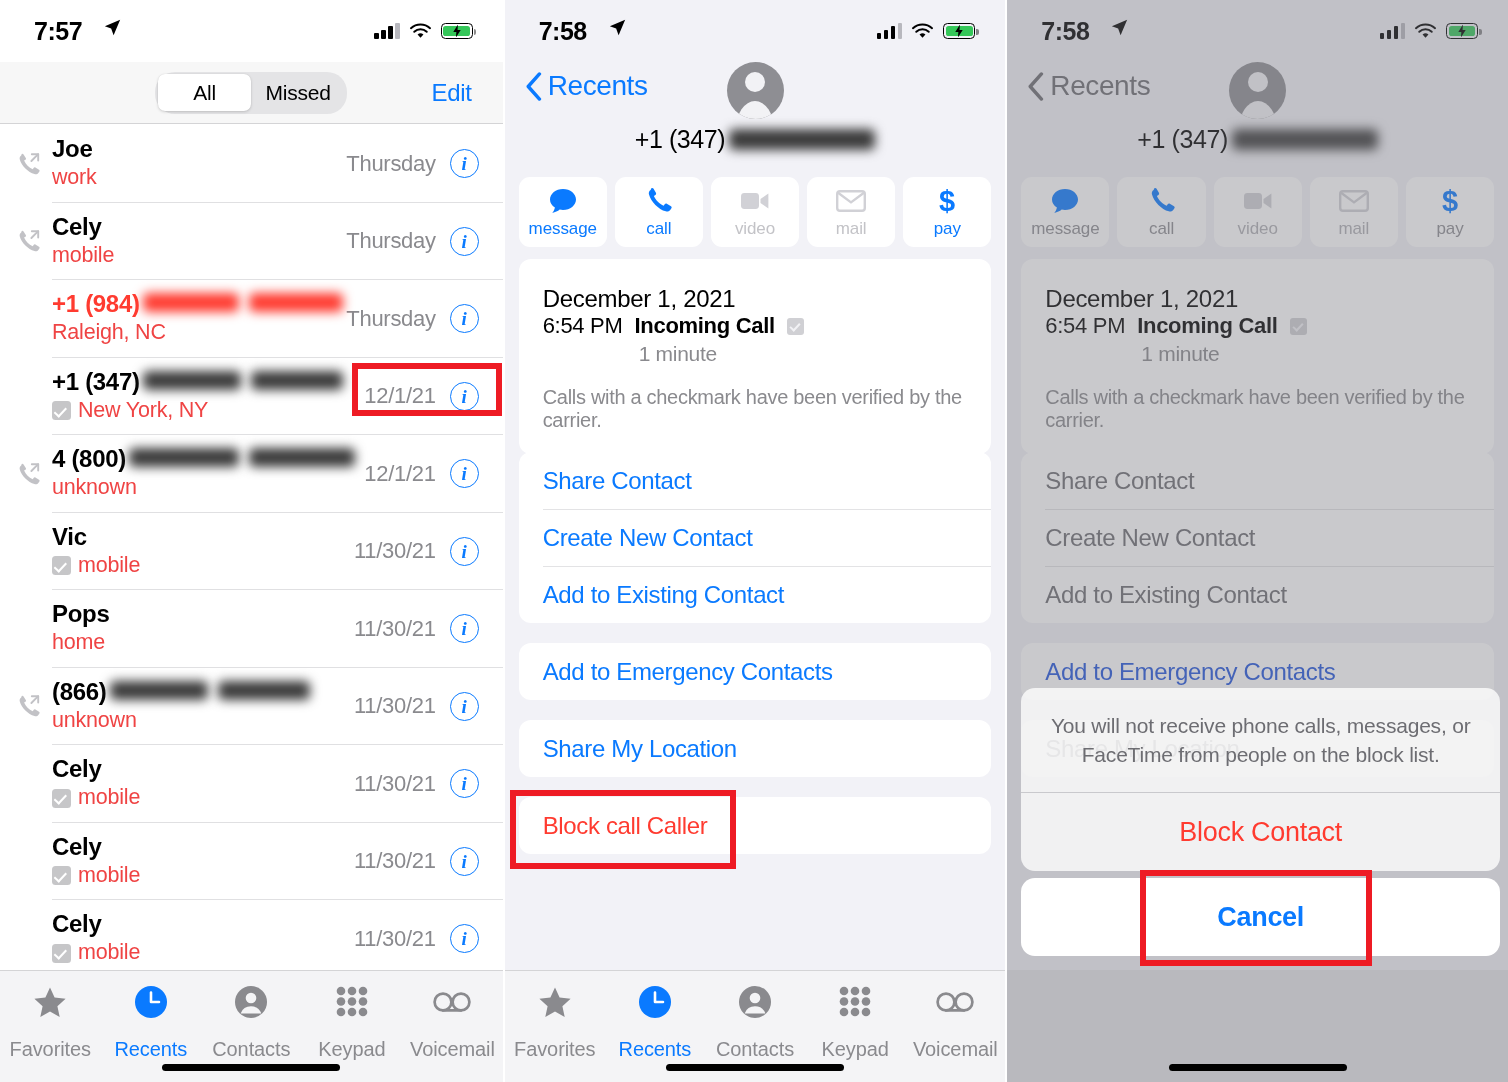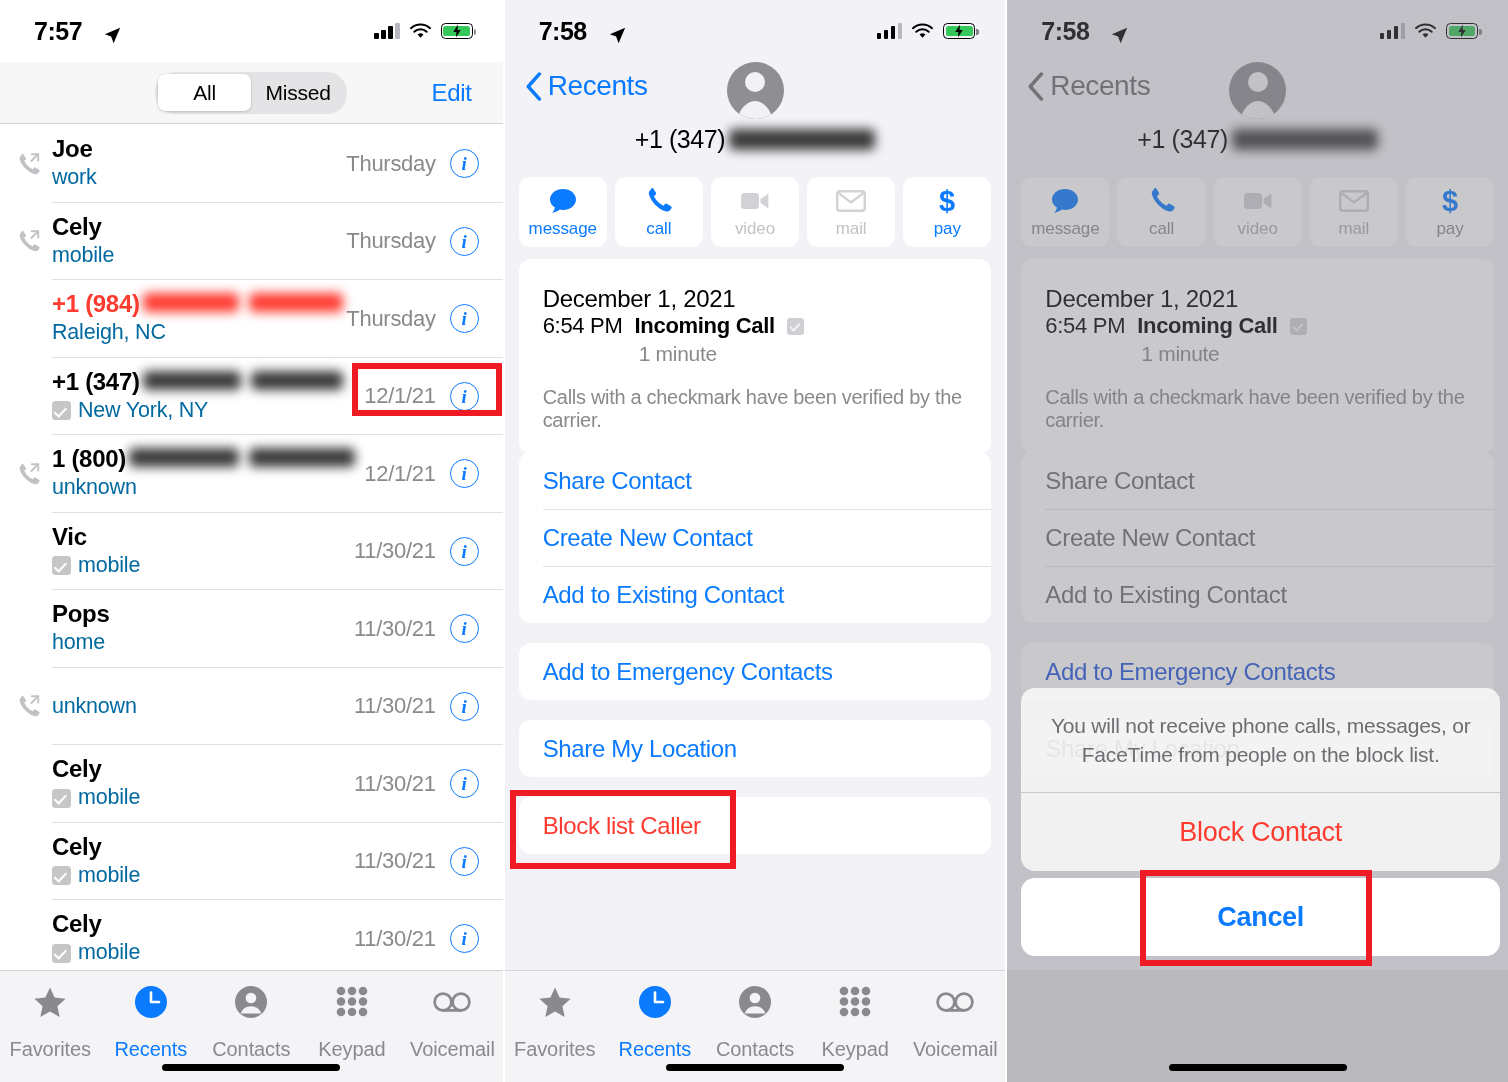--- a/index.html
+++ b/index.html
@@ -18,7 +18,7 @@
   
   .statusbar { position:absolute; top:0; left:0; right:0; height:62px; display:flex;
                align-items:center; justify-content:space-between; padding:0 30px 0 34px; z-index:5; }
-  .sb-left { display:flex; align-items:flex-end; gap:22px; }
+  .sb-left { display:flex; align-items:flex-start; gap:22px; }
   .sb-time { font-size:25px; font-weight:bold; letter-spacing:-0.5px; color:#000; line-height:1; }
   .loc-arrow { width:17px; height:17px; display:block; }
   .sb-right { display:flex; align-items:center; gap:9px; }

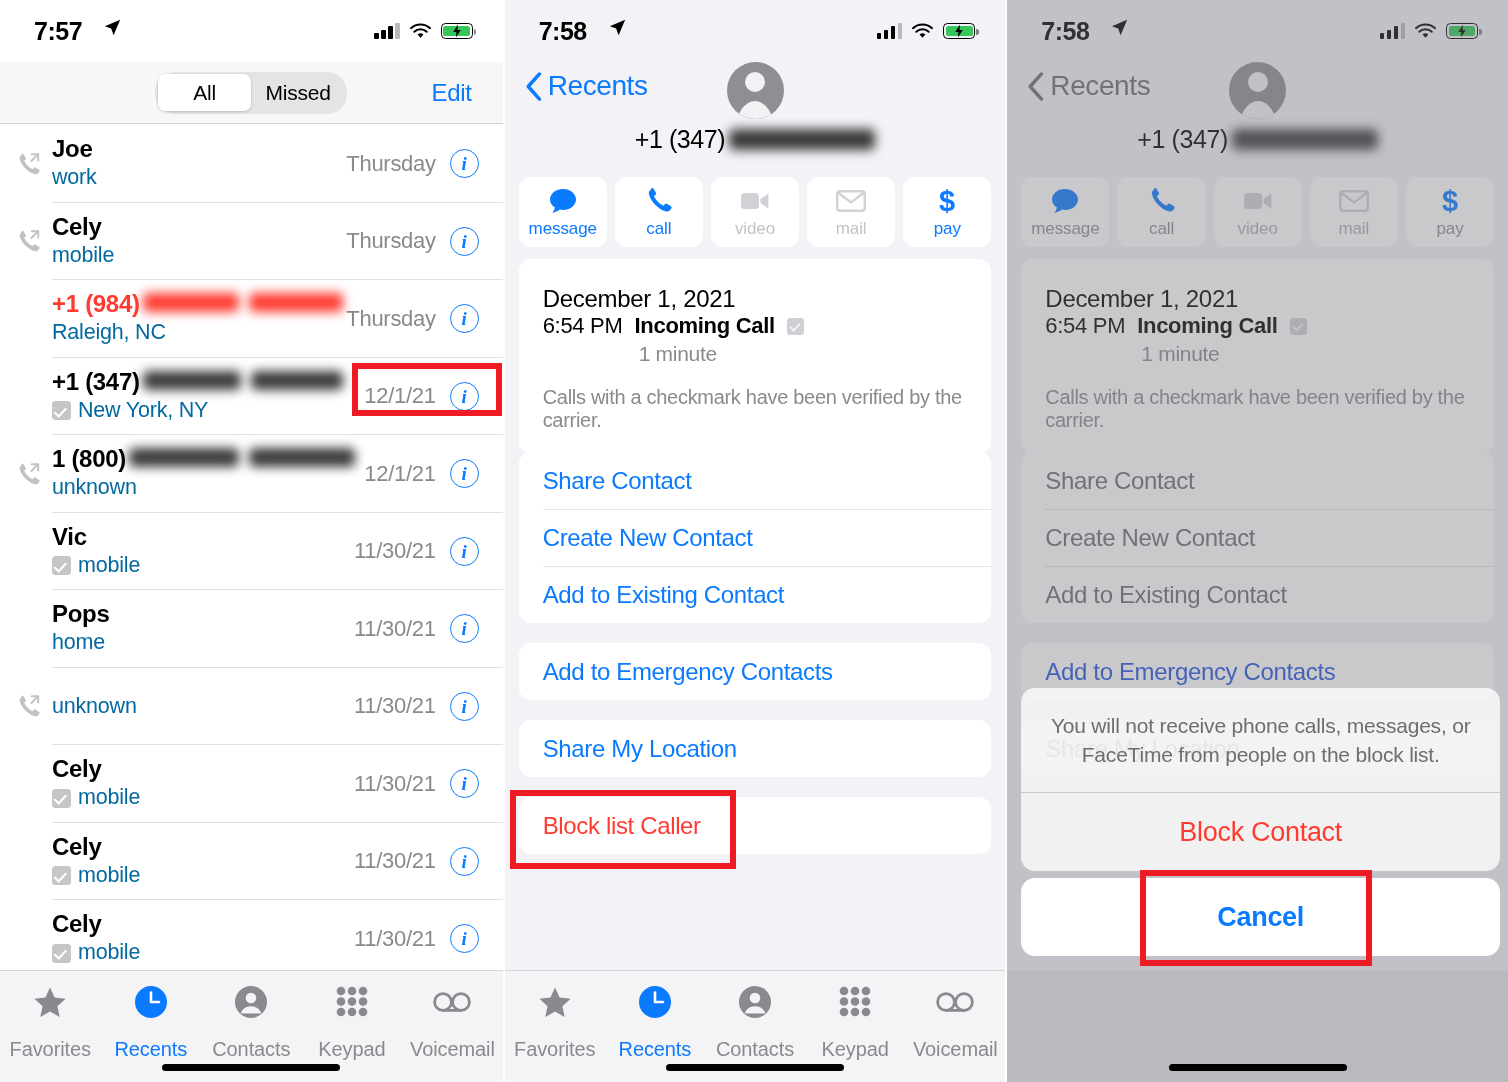--- a/index.html
+++ b/index.html
@@ -56,7 +56,7 @@
   .cr-name { font-size:24px; font-weight:bold; color:#000; letter-spacing:-0.3px;
              line-height:1.12; white-space:nowrap; display:flex; align-items:baseline; }
   .cr-name.red { color:#ff3b30; }
-  .cr-sub { font-size:21.5px; color:#0369a1; letter-spacing:-0.2px; line-height:1.2; margin-top:2px;
+  .cr-sub { font-size:21.5px; color:#ef4444; letter-spacing:-0.2px; line-height:1.2; margin-top:2px;
             display:flex; align-items:center; gap:7px; white-space:nowrap; }
   .vcheck { display:inline-block; width:19px; height:19px; border-radius:3.5px; background:#c6c6c8;
             position:relative; flex:0 0 auto; }

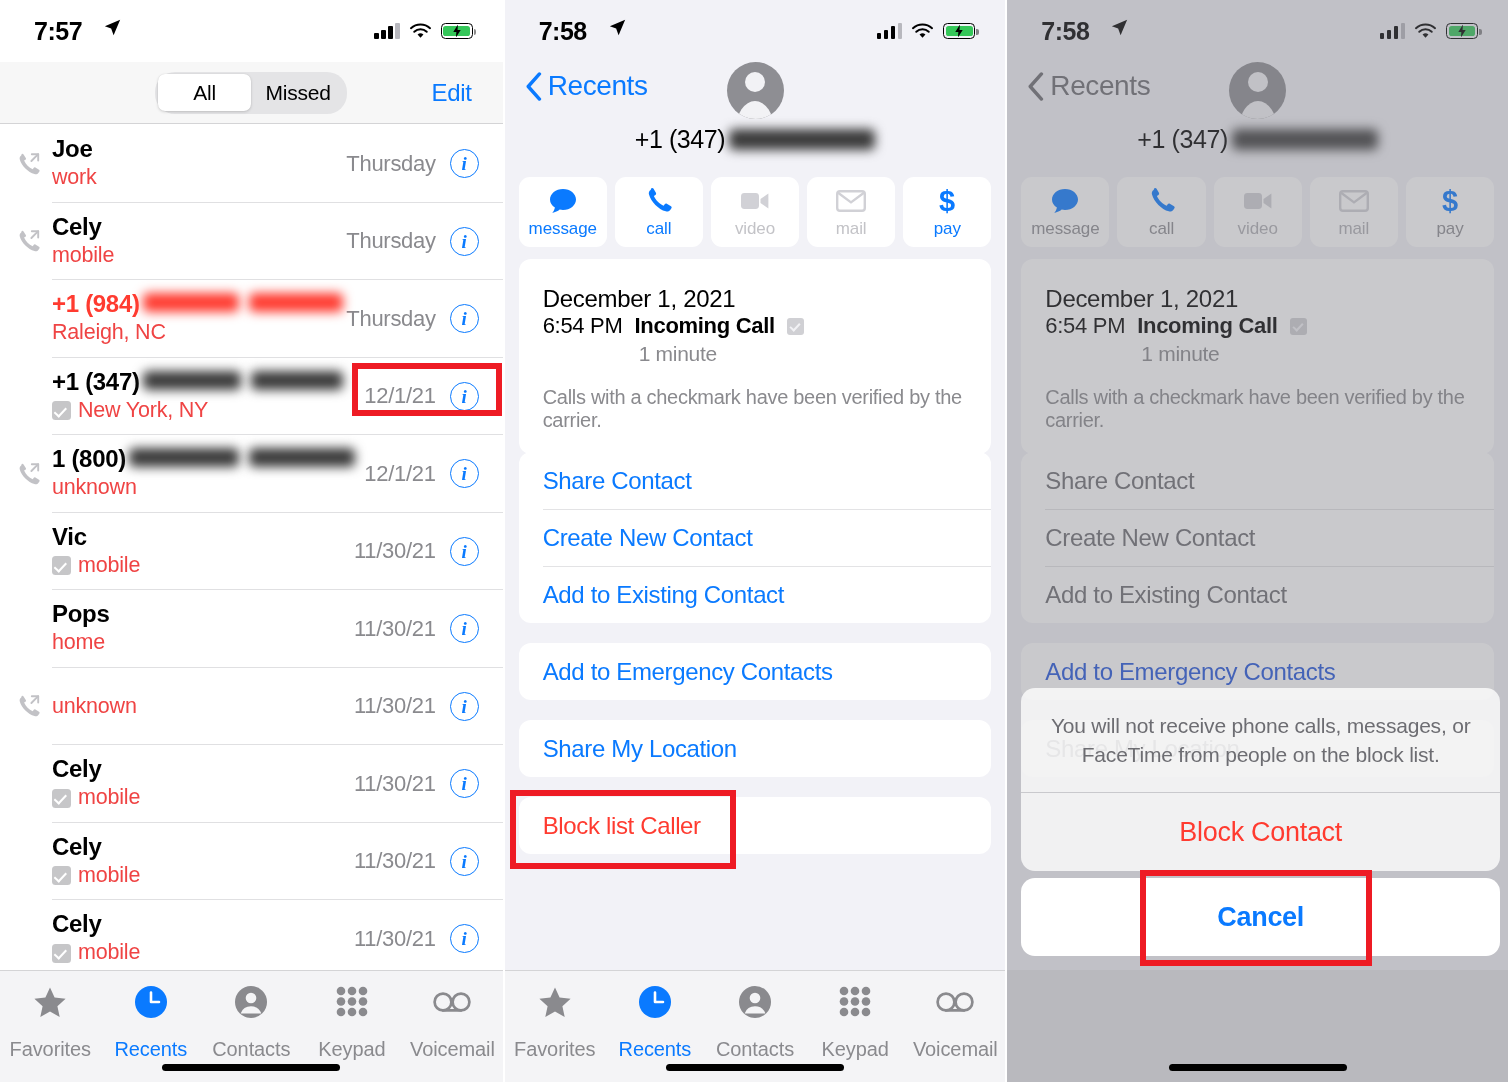--- a/index.html
+++ b/index.html
@@ -285,7 +285,7 @@
           </div>
      <div class="txt-col">
        <div class="cr-name">
-              <span>1 (800)</span>
+              <span>4 (800)</span>
               <span class="blur-num" style="width:110px;"></span>
               <span class="blur-num" style="width:106px;margin-left:10px;"></span>
             </div>

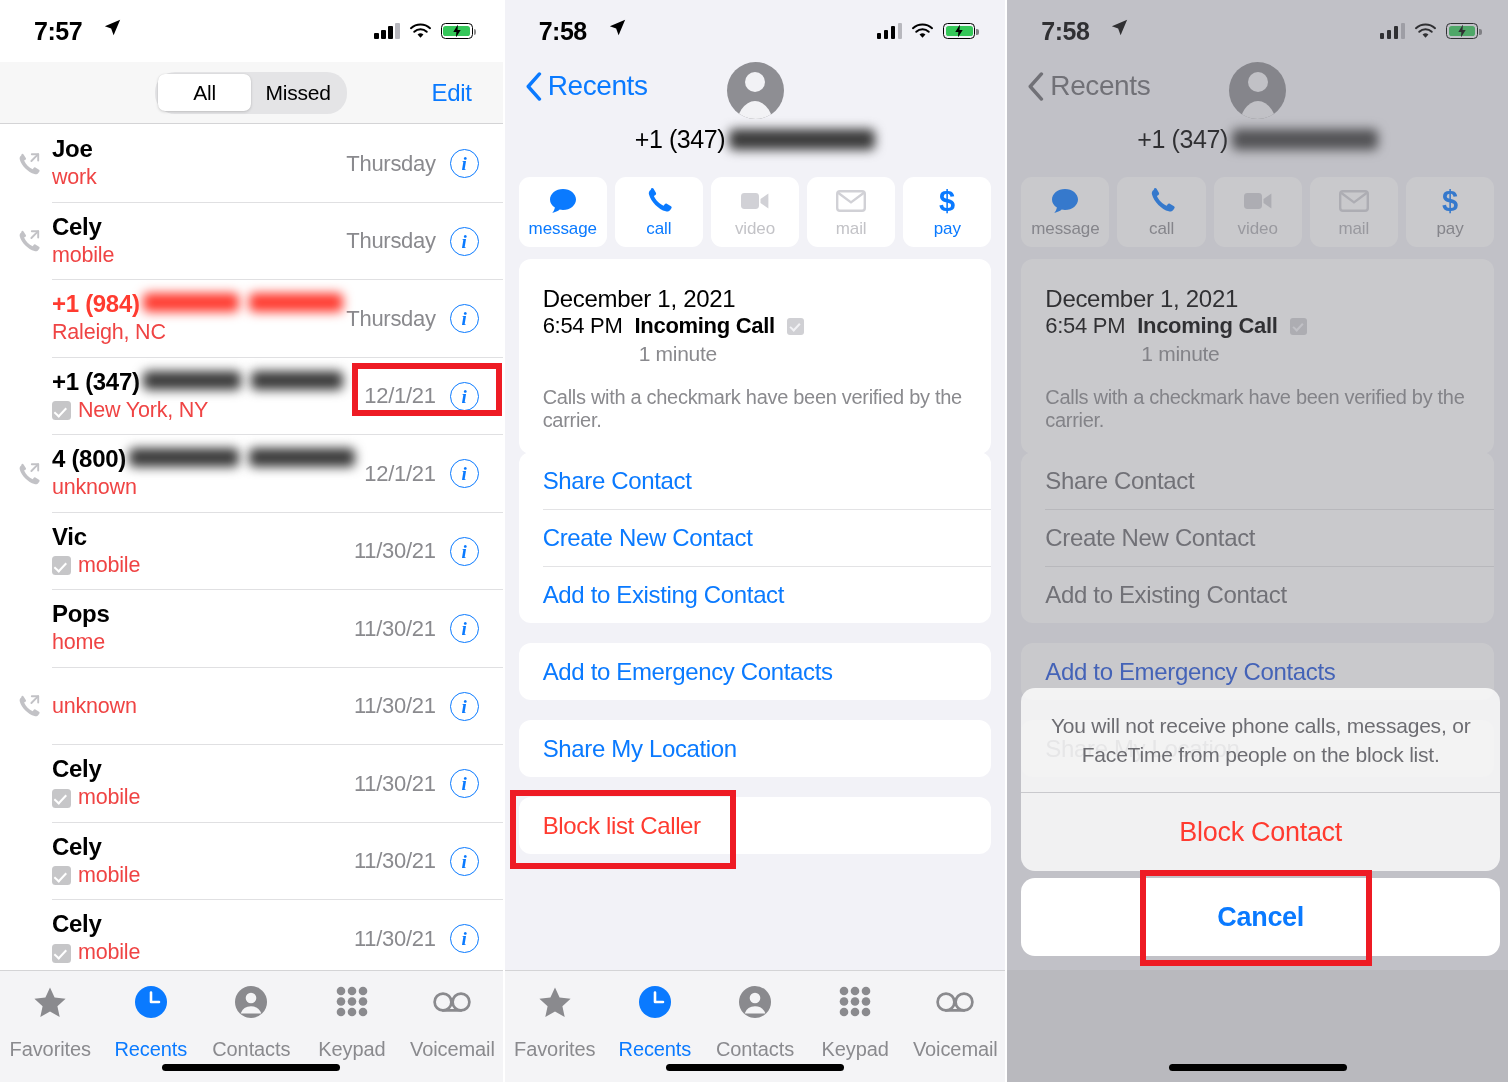--- a/index.html
+++ b/index.html
@@ -341,6 +341,11 @@
   </svg>
           </div>
      <div class="txt-col">
+       <div class="cr-name">
+              <span>(866)</span>
+              <span class="blur-num" style="width:98px;"></span>
+              <span class="blur-num" style="width:92px;margin-left:10px;"></span>
+            </div>
        <div class="cr-sub">
               <span>unknown</span>
             </div>

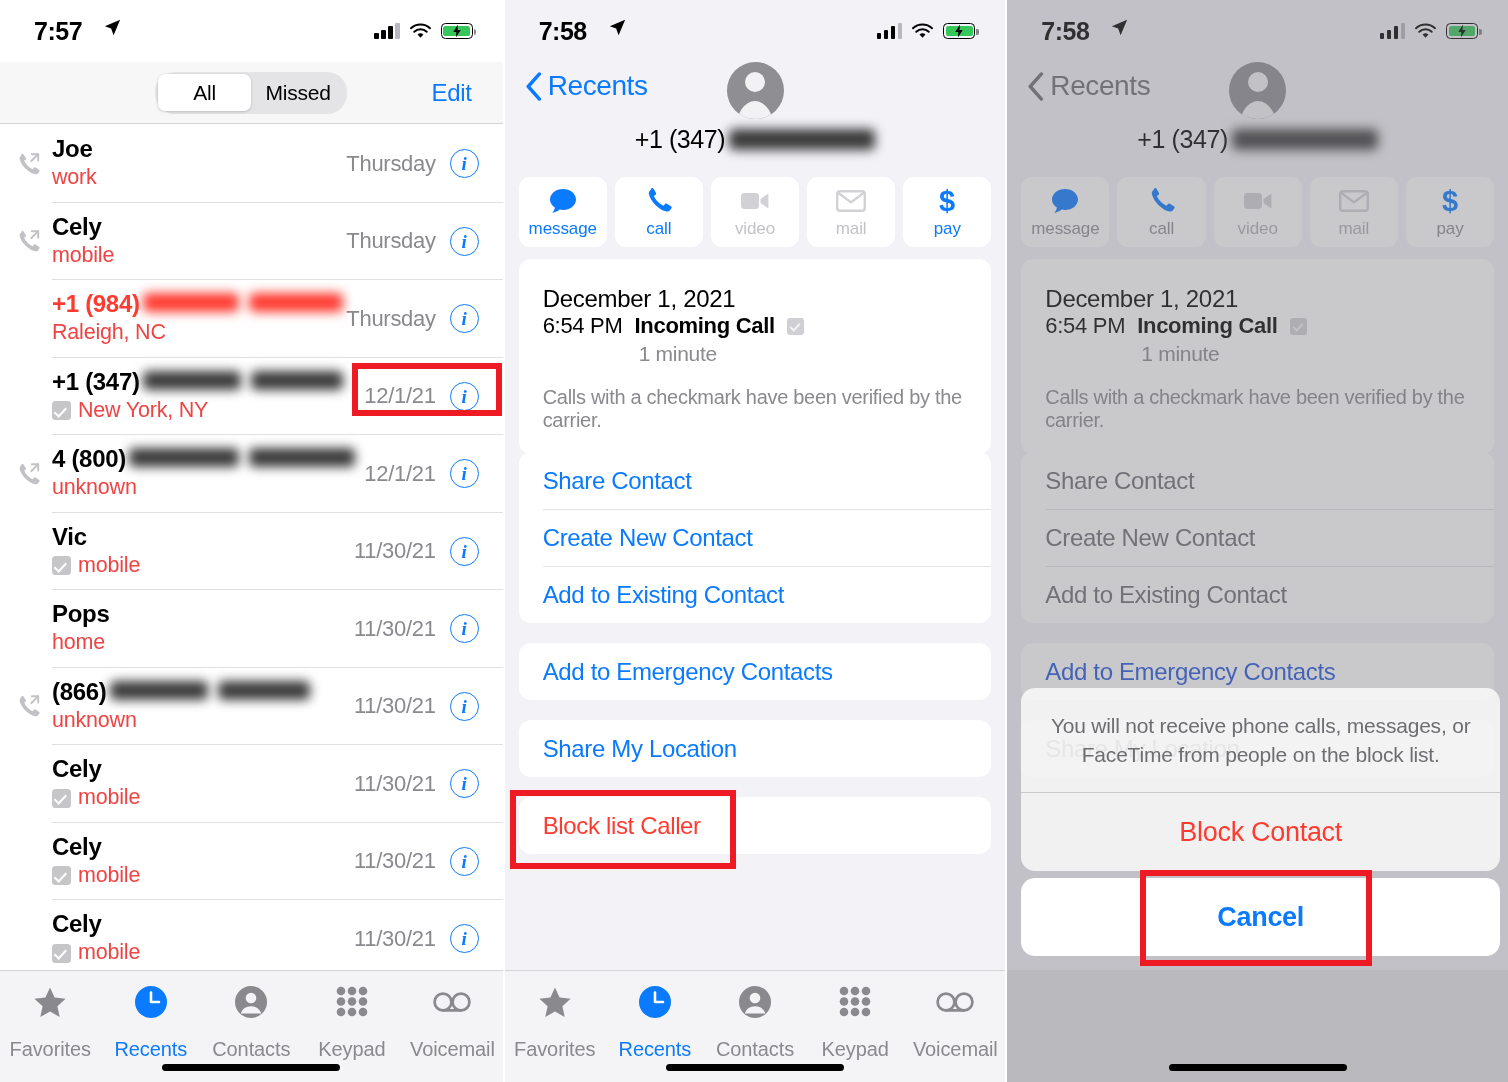--- a/index.html
+++ b/index.html
@@ -586,7 +586,7 @@
           <div class="menu-item">Share My Location</div>
         </div>
       <div class="card menu-card card-g4" id="p2g4">
-          <div class="menu-item danger">Block list Caller</div>
+          <div class="menu-item danger">Block call Caller</div>
         </div>
 
       <div class="tabbar" id="tabbar2">

